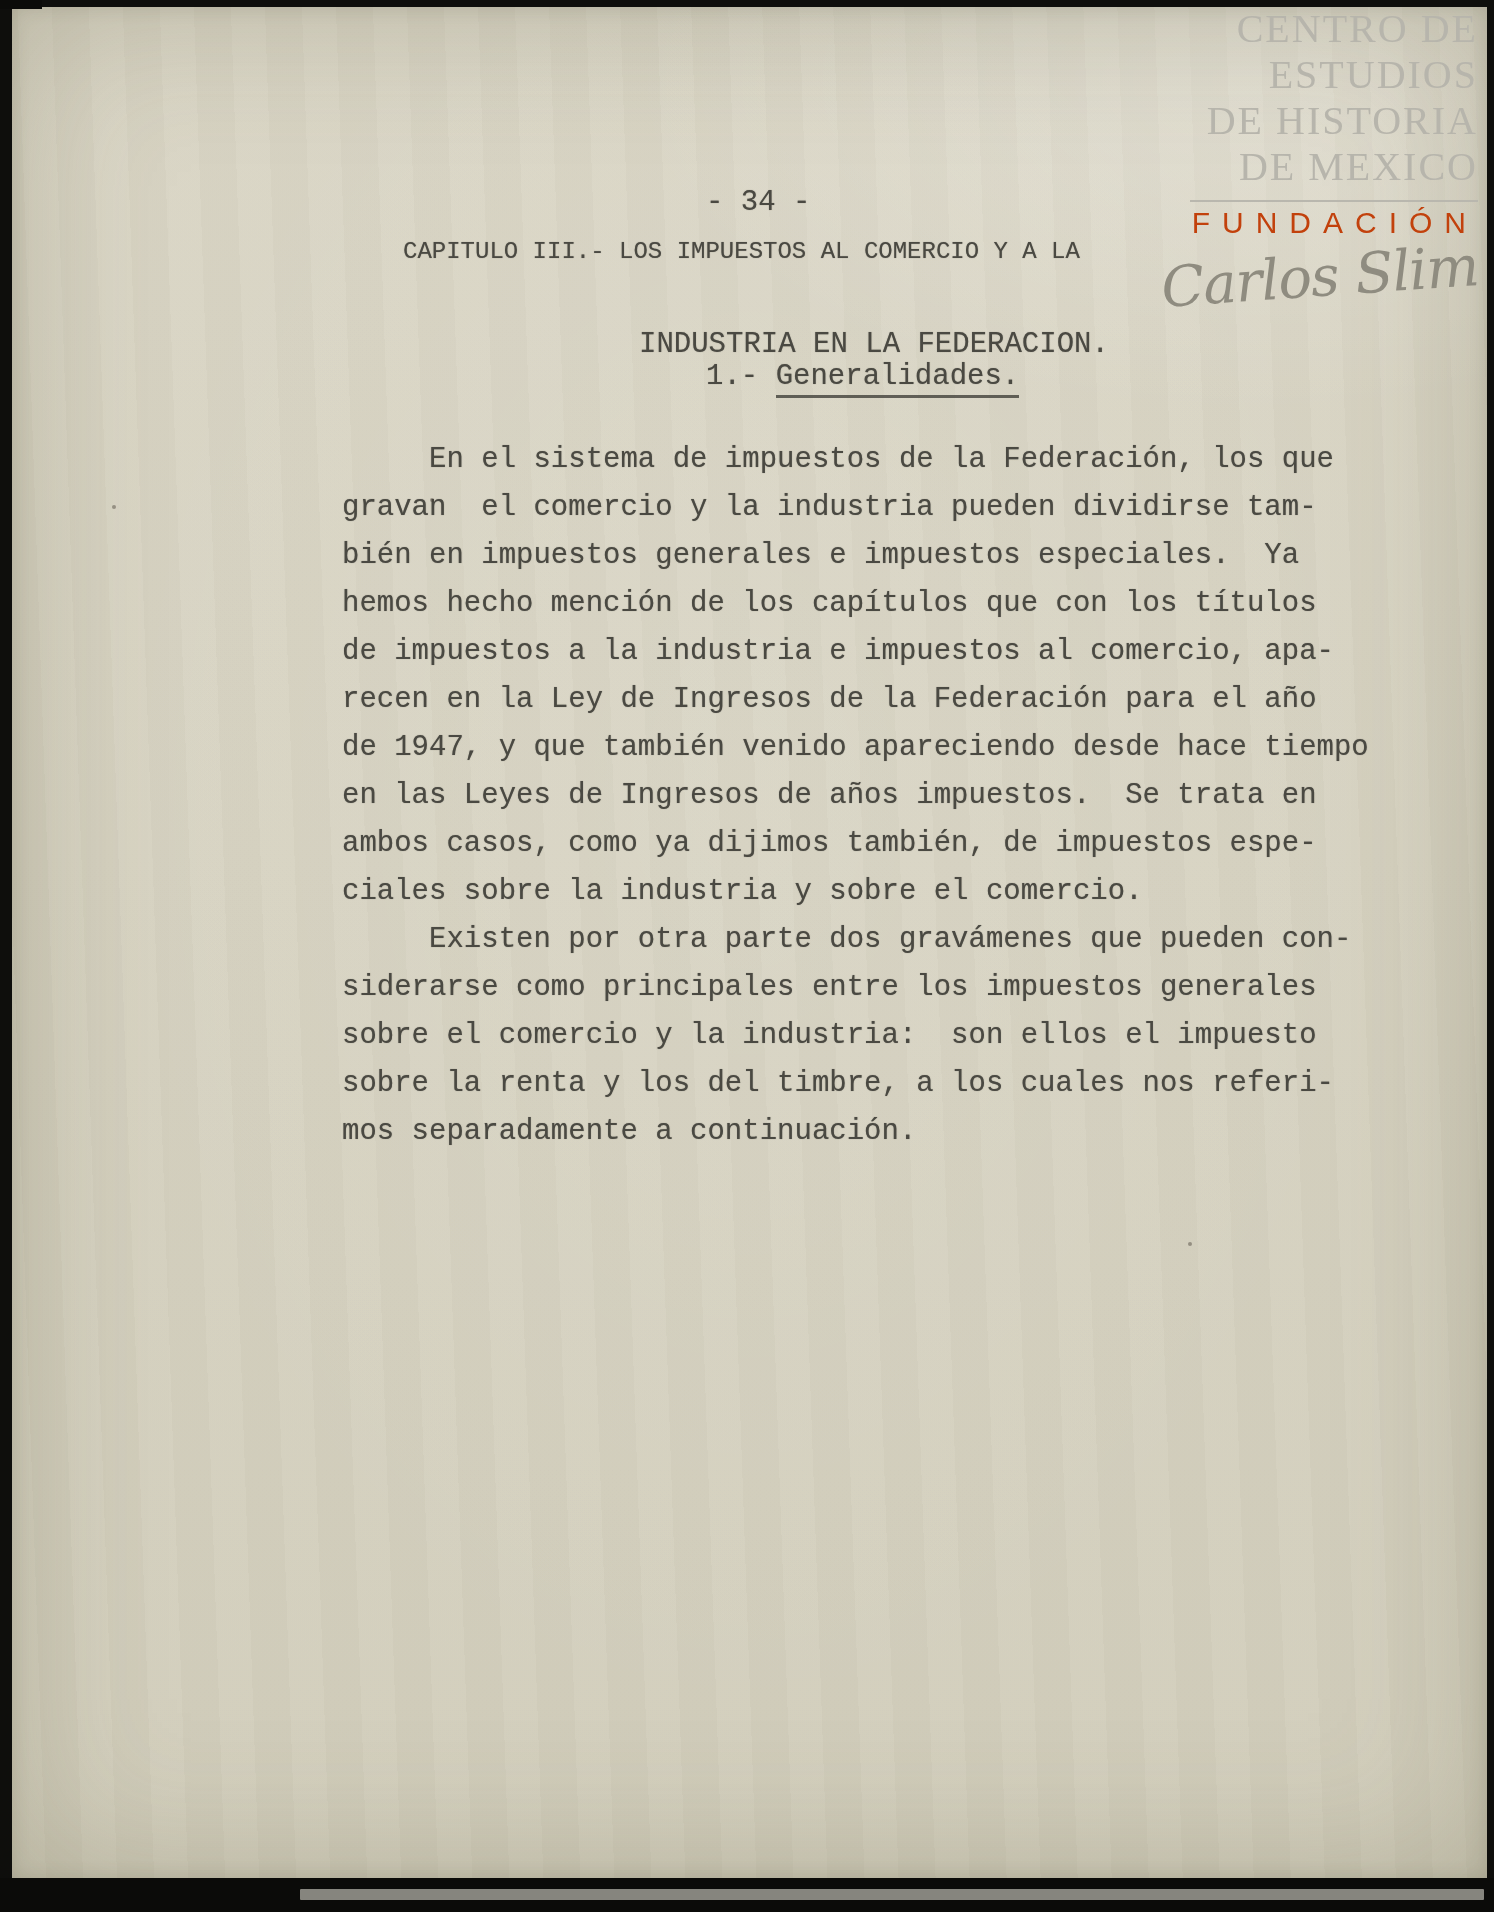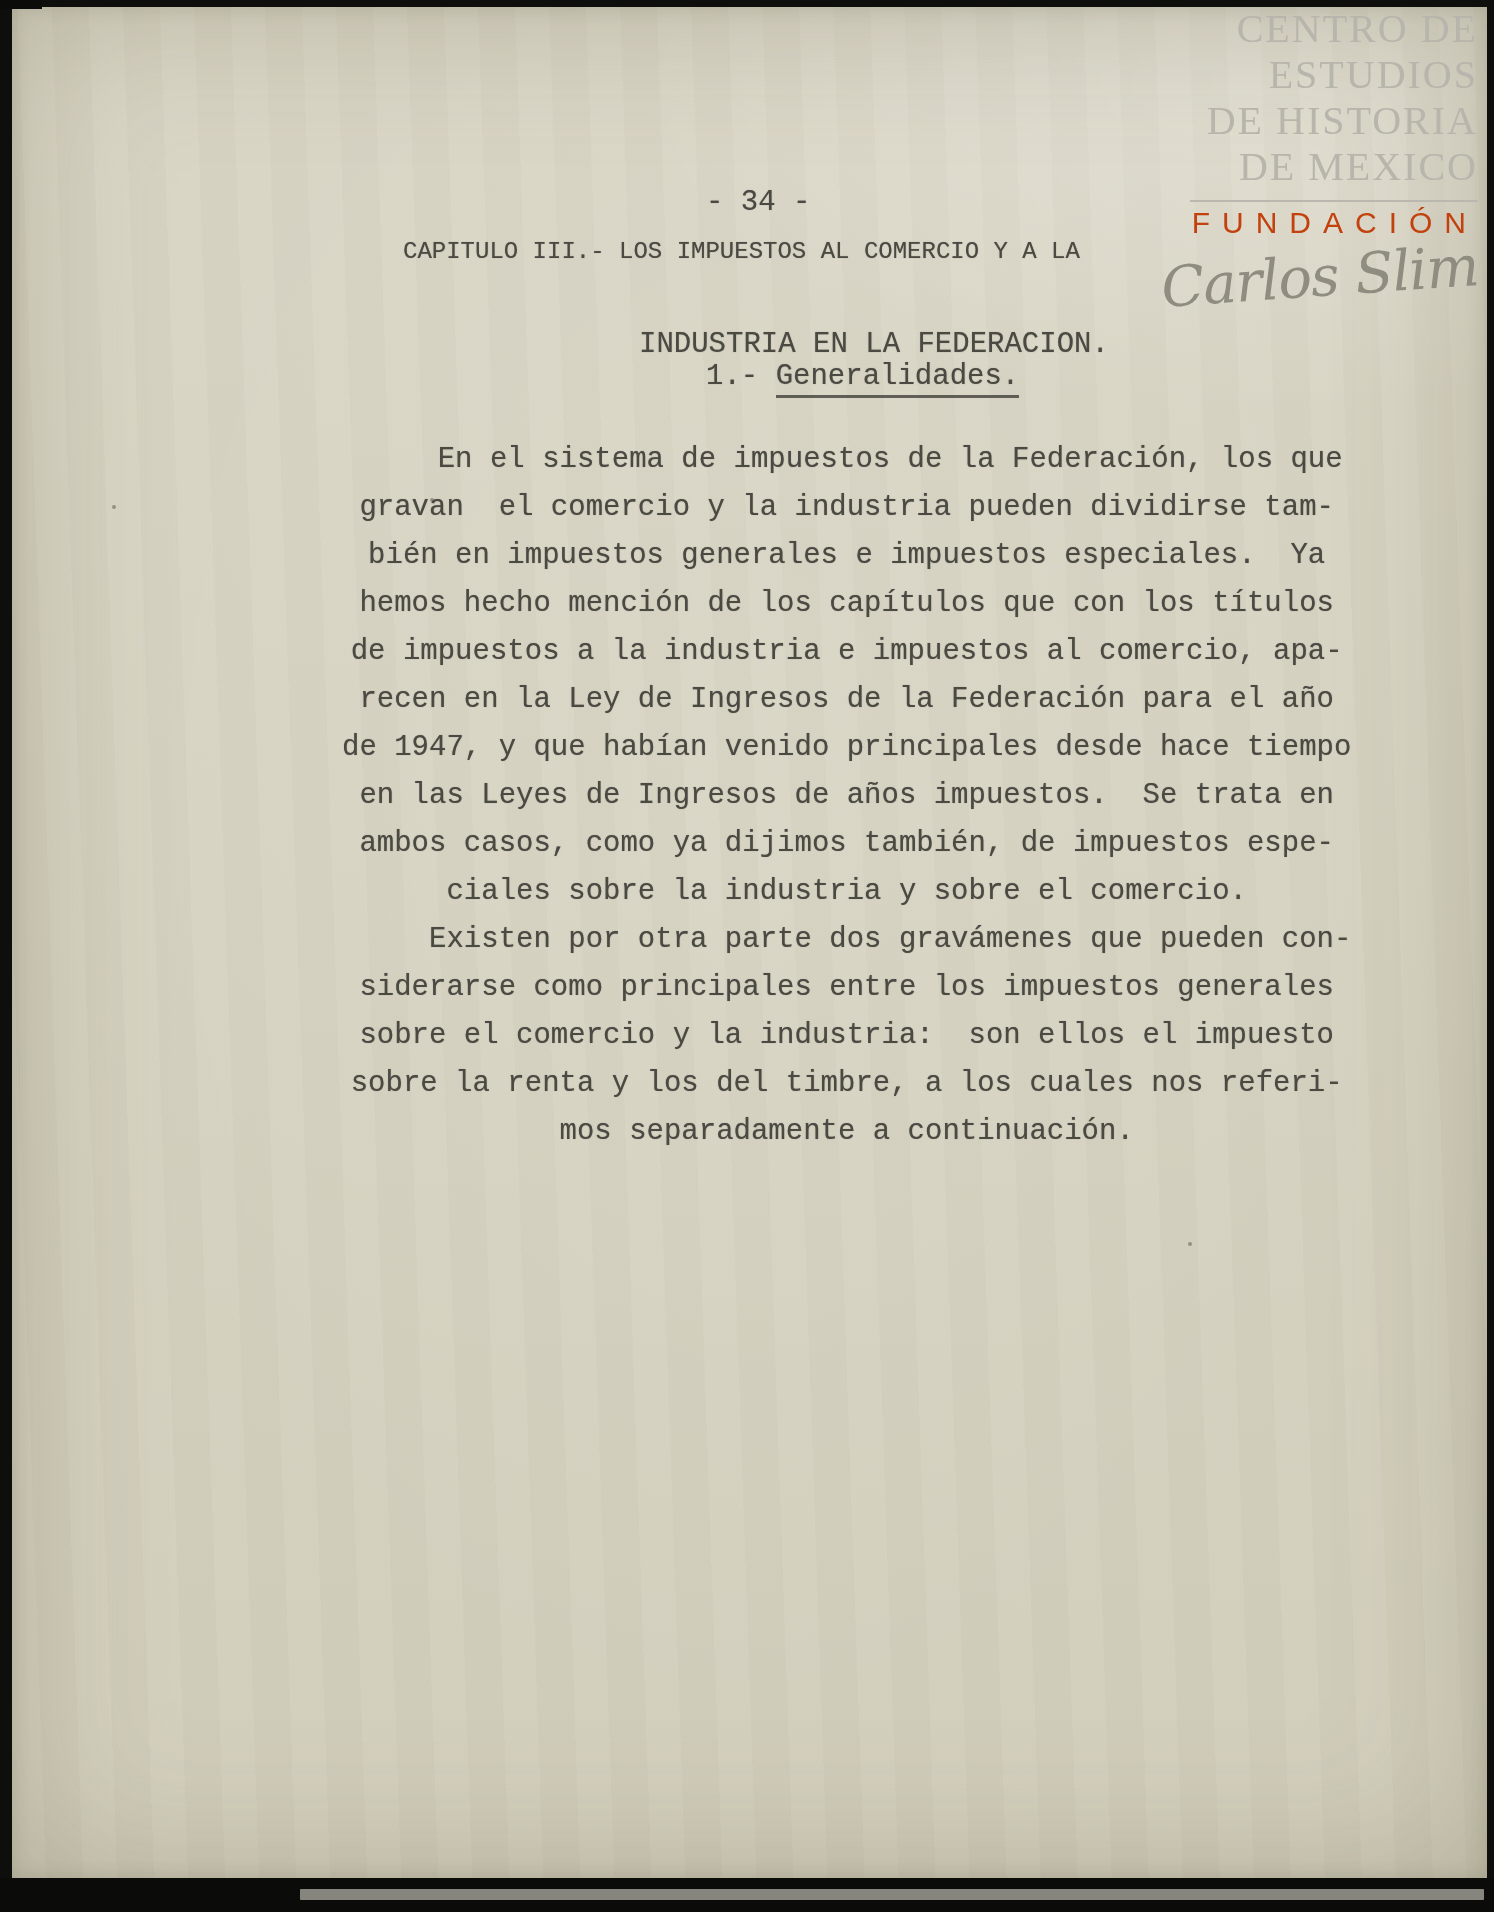--- a/index.html
+++ b/index.html
@@ -24,7 +24,7 @@
   .section-heading{left:706px;top:360px;font-size:29px;white-space:pre;}
   .section-heading .sec-title{border-bottom:3px solid rgba(74,73,66,0.85);padding-bottom:2px;}
   .body-text{left:342px;top:436px;font-size:29px;line-height:48px;}
-  .tline{white-space:pre;text-align:center;}
+  .tline{white-space:pre;}
 
   .watermark{
     position:absolute;top:6px;right:16px;text-align:right;

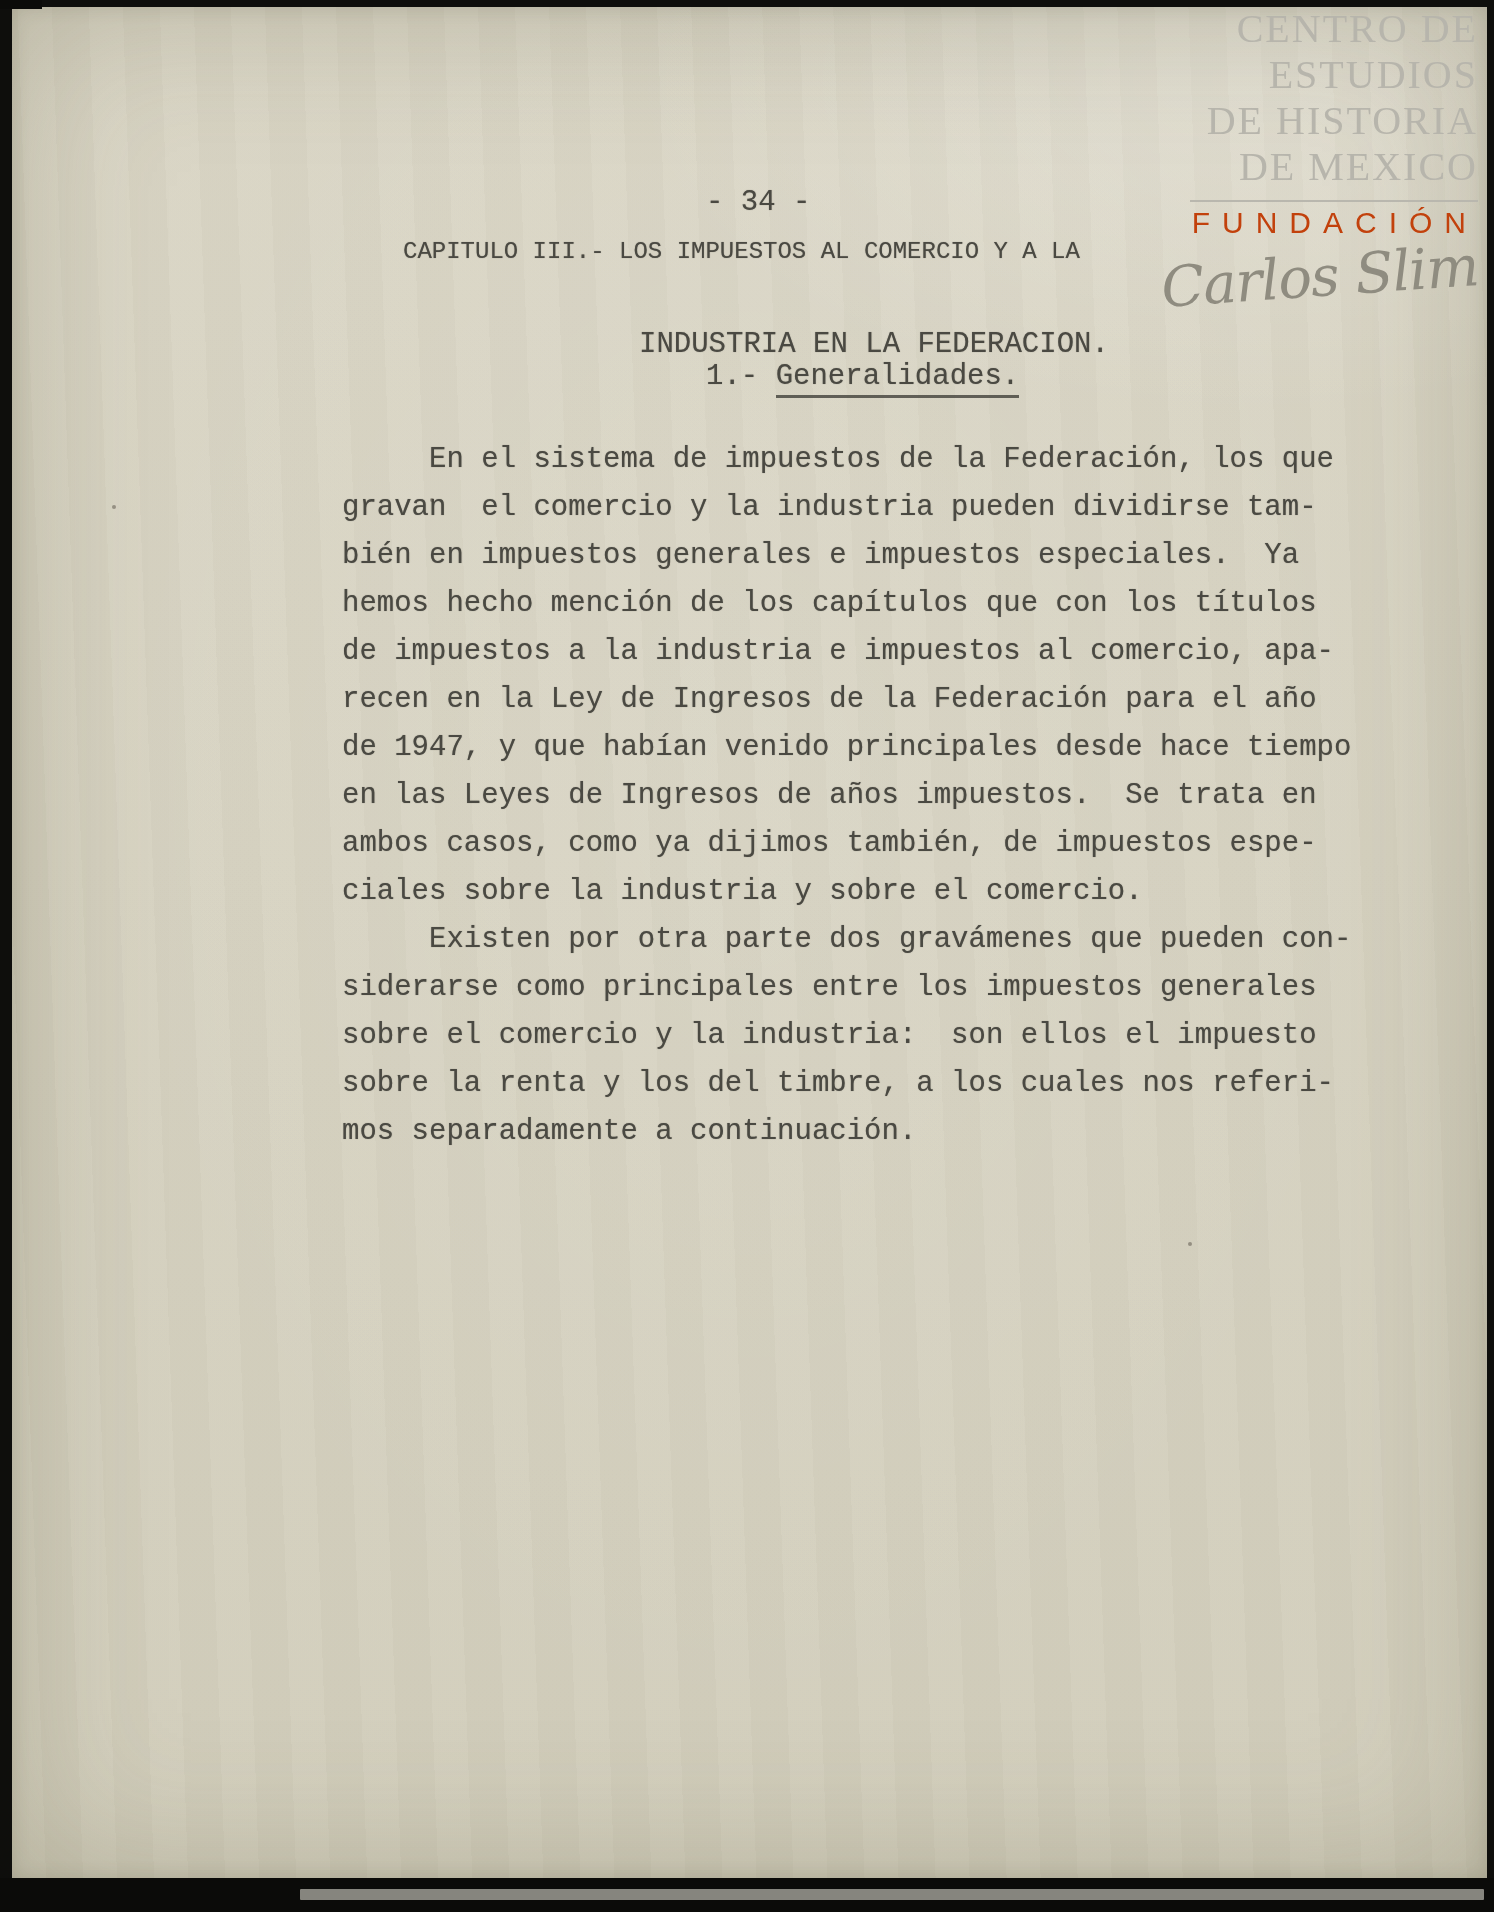--- a/index.html
+++ b/index.html
@@ -80,7 +80,7 @@
         <div class="tline">hemos hecho mención de los capítulos que con los títulos</div>
         <div class="tline">de impuestos a la industria e impuestos al comercio, apa-</div>
         <div class="tline">recen en la Ley de Ingresos de la Federación para el año</div>
-        <div class="tline">de 1947, y que habían venido principales desde hace tiempo</div>
+        <div class="tline">de 1947, y que también venido apareciendo desde hace tiempo</div>
         <div class="tline">en las Leyes de Ingresos de años impuestos.  Se trata en</div>
         <div class="tline">ambos casos, como ya dijimos también, de impuestos espe-</div>
         <div class="tline">ciales sobre la industria y sobre el comercio.</div>

